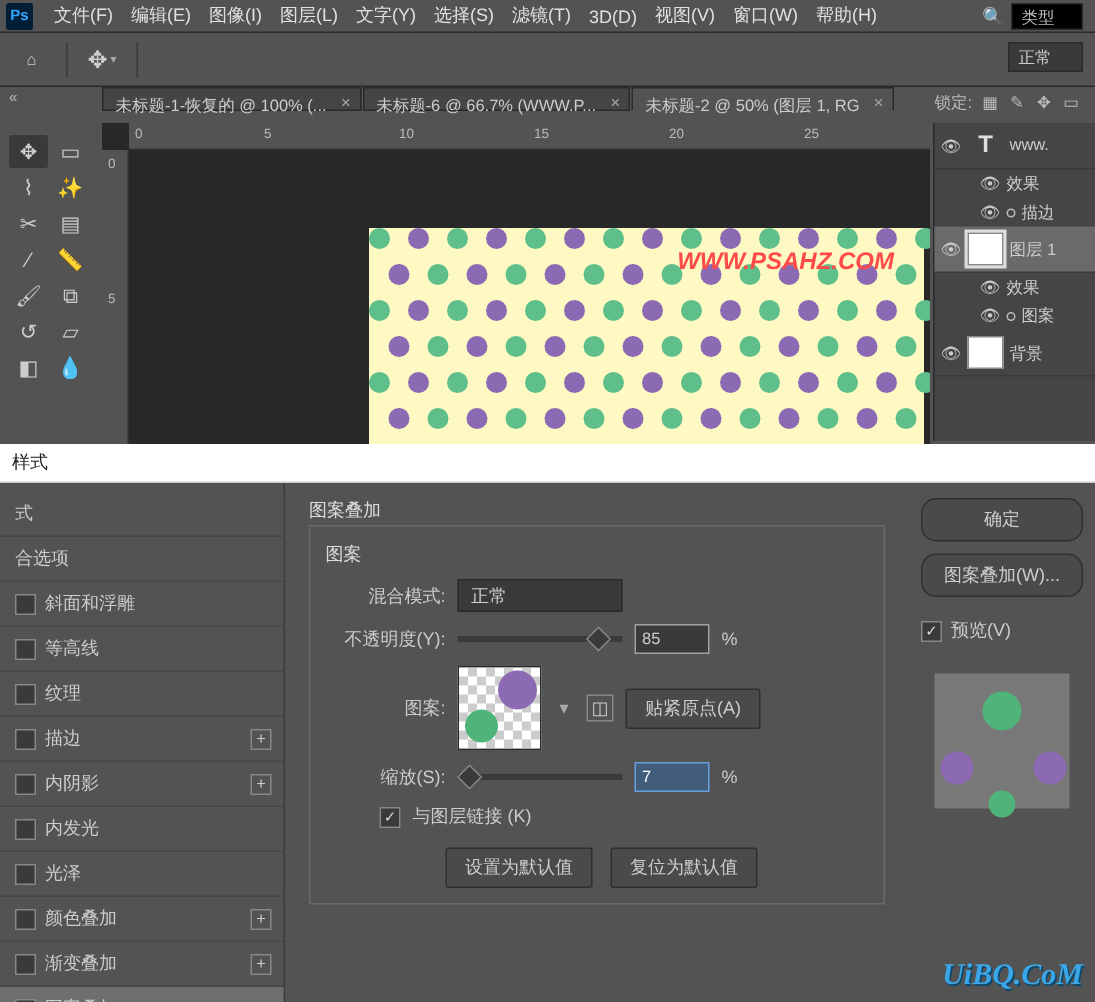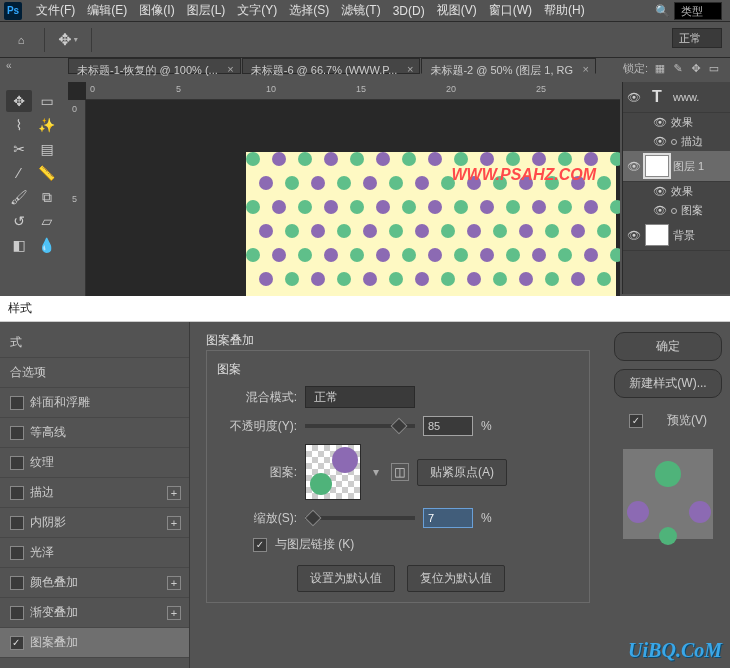--- a/index.html
+++ b/index.html
@@ -407,7 +407,7 @@
 
     <div class="style-right">
       <div class="r-btn">确定</div>
-      <div class="r-btn">新建样式(W)...</div>
+      <div class="r-btn">图案叠加(W)...</div>
       <div class="preview-chk">
         <span class="chk2 on"></span>
         <span>预览(V)</span>

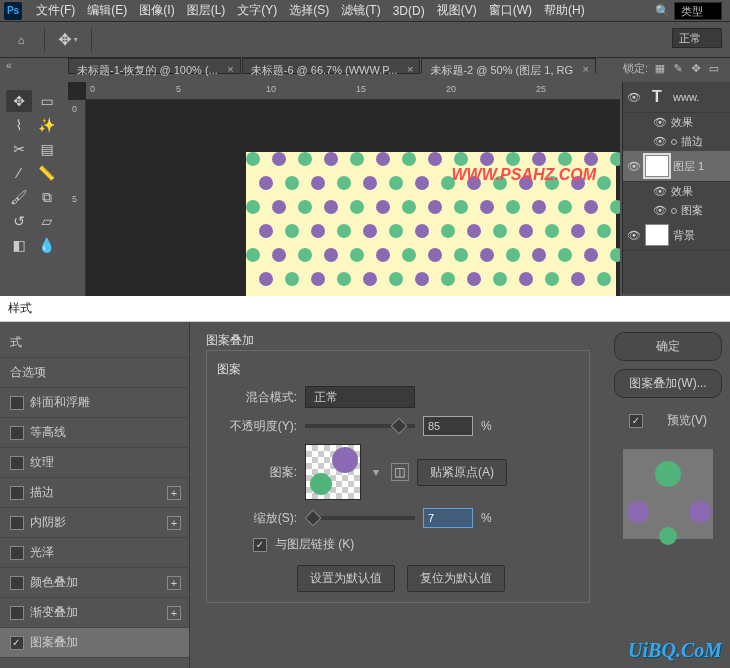--- a/index.html
+++ b/index.html
@@ -88,7 +88,7 @@
 
 .style-right { width:124px; padding:10px 8px; display:flex; flex-direction:column; gap:8px; }
 .r-btn { background:#4a4a4a; border:1px solid #2f2f2f; color:#ccc; padding:5px 0; text-align:center; font-size:12px; border-radius:10px; }
-.preview-chk { display:flex; align-items:center; gap:24px; margin-top:6px; font-size:12px; justify-content:center; }
+.preview-chk { display:flex; align-items:center; gap:6px; margin-top:6px; font-size:12px; justify-content:flex-start; }
 .preview-box { margin-top:12px; width:90px; height:90px; background:#787878; align-self:center; position:relative; }
 .preview-box .pd { position:absolute; border-radius:50%; }
 

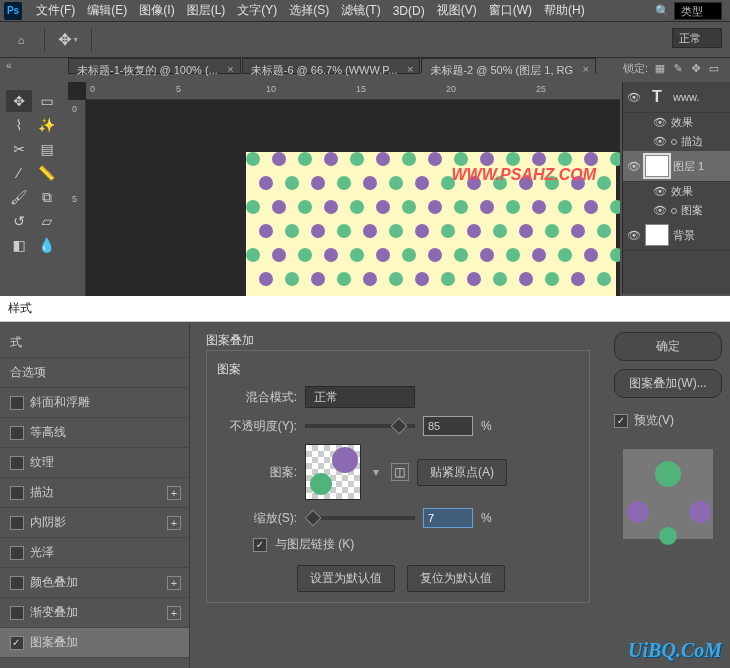--- a/index.html
+++ b/index.html
@@ -340,6 +340,10 @@
         </div>
       <div class="sl-item">
           <span class="chk"></span>
+          <span>内发光</span>
+        </div>
+      <div class="sl-item">
+          <span class="chk"></span>
           <span>光泽</span>
         </div>
       <div class="sl-item">

